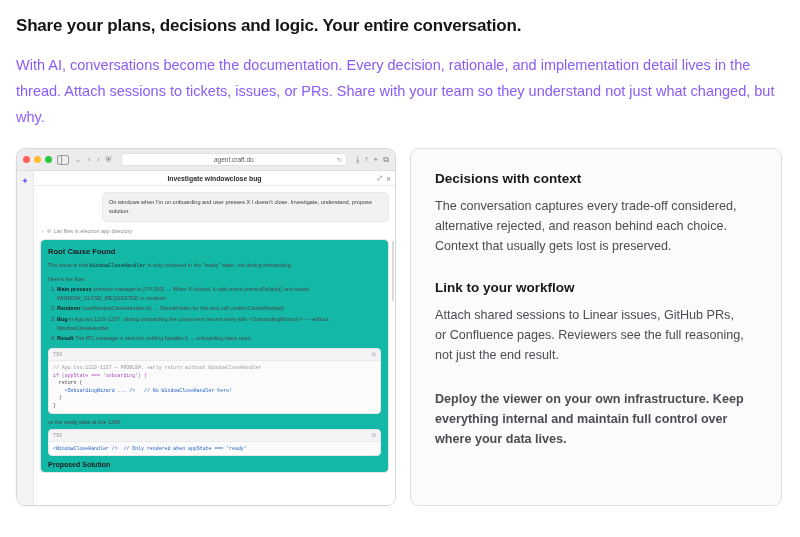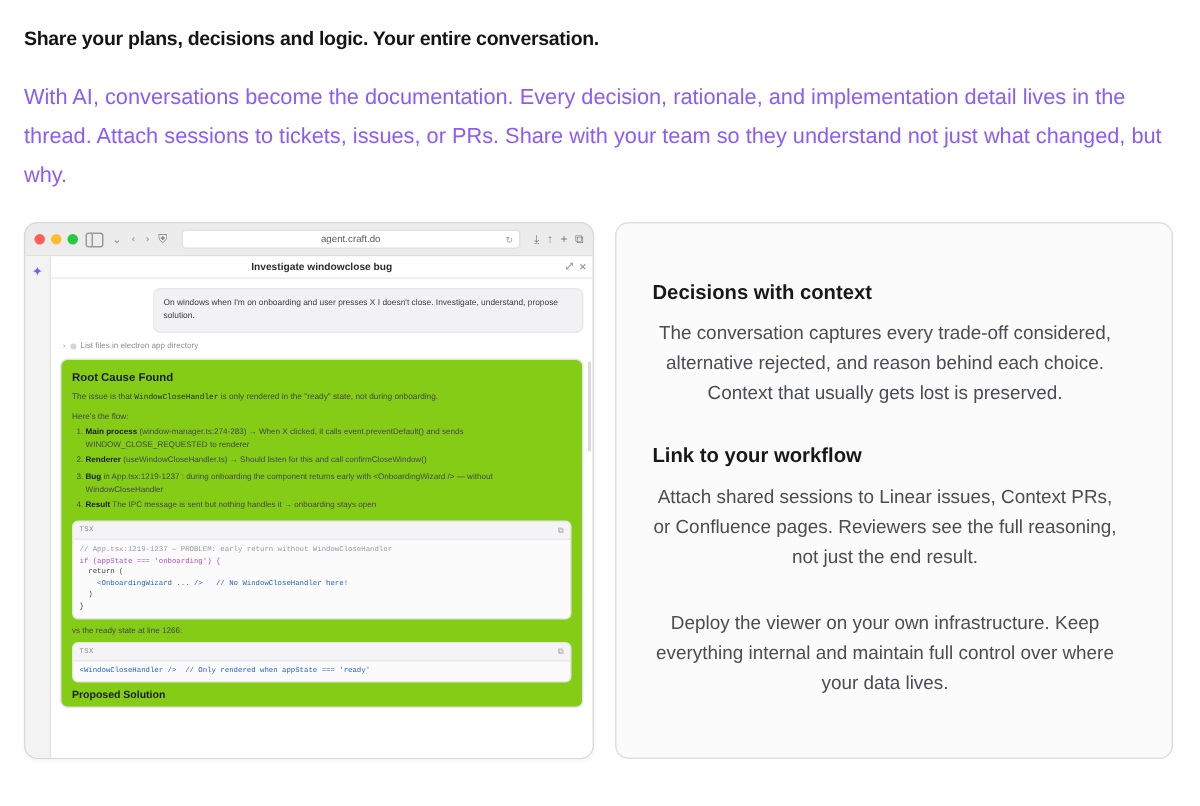--- a/index.html
+++ b/index.html
@@ -17,7 +17,7 @@
     position: relative;
   }
   h1.headline {
-    font-size: 13px;
+    font-size: 17px;
     line-height: 24px;
     font-weight: 700;
     letter-spacing: -0.2px;

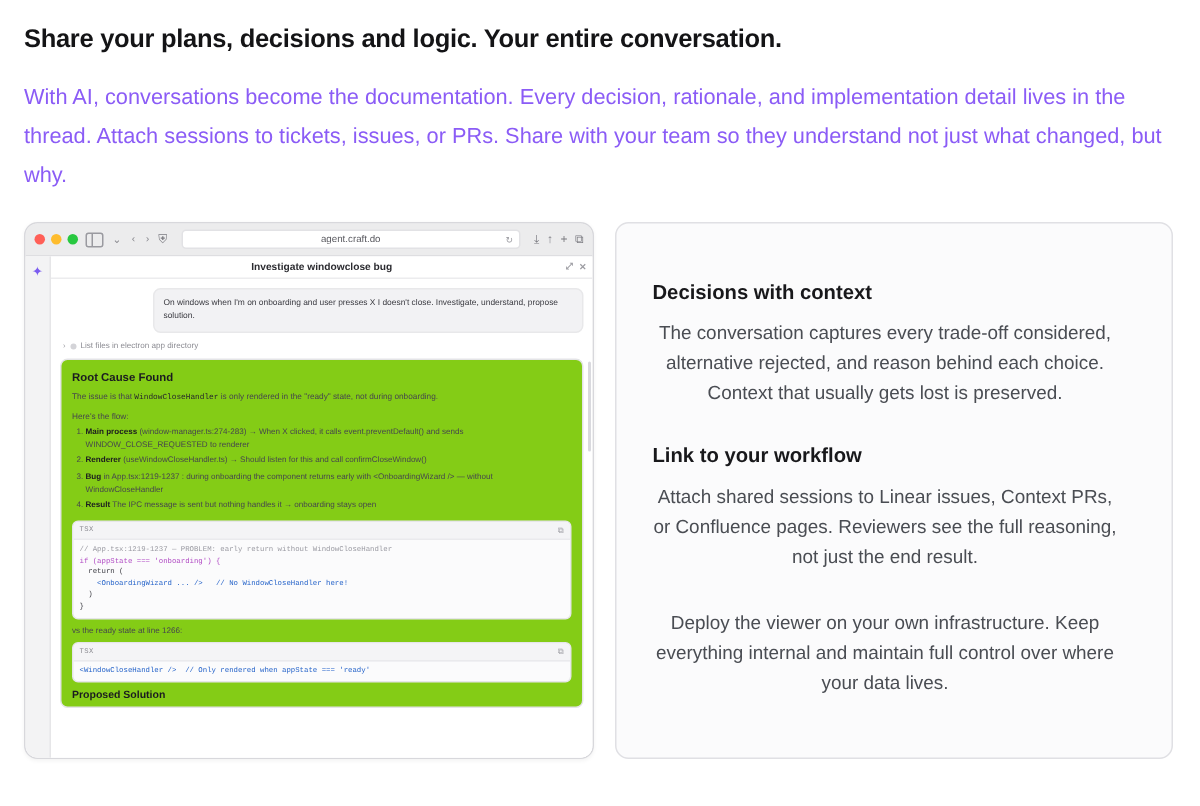--- a/index.html
+++ b/index.html
@@ -230,7 +230,7 @@
     font-size: 13.5px;
     font-weight: 700;
     color: #18181b;
-    margin: 16px 0 10px 0;
+    margin: 0 0 10px 0;
   }
   .panel p {
     font-size: 12.6px;

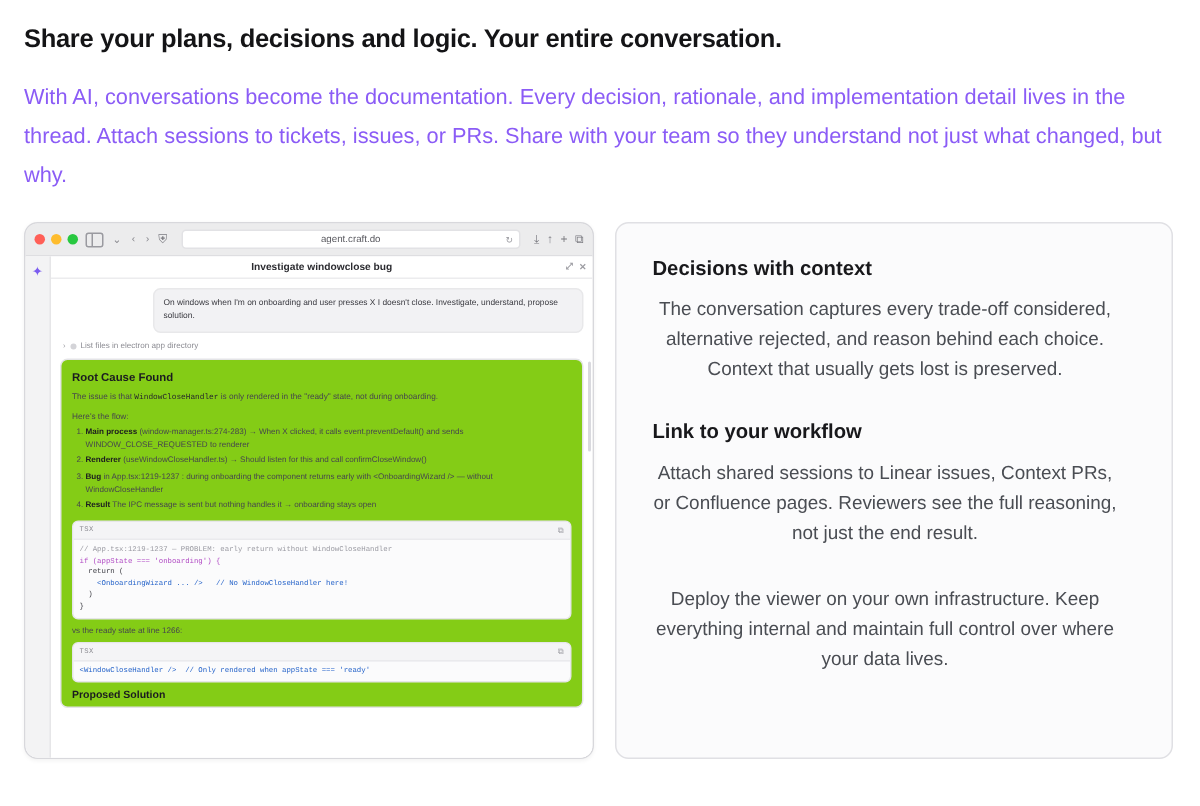--- a/index.html
+++ b/index.html
@@ -237,7 +237,6 @@
     line-height: 20px;
     color: #4a4d53;
     margin: 0 12px 24px 0;
-    text-align: center;
   }
   .panel .block:last-child p { margin-bottom: 0; }
 </style>

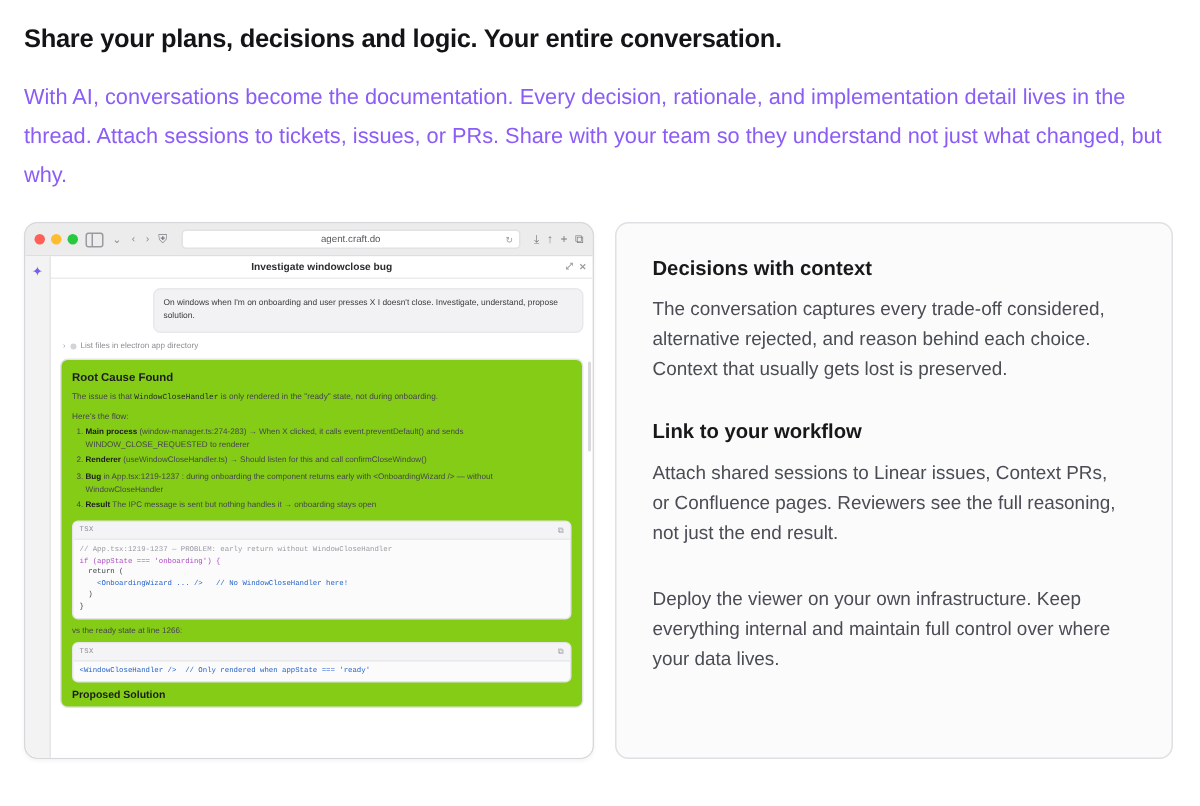--- a/index.html
+++ b/index.html
@@ -145,7 +145,7 @@
   .answer-card {
     border: 1px solid #e4e4e7;
     border-radius: 5px;
-    background: #84cc16;
+    background: #14b8a6;
     padding: 7px 7px 4px 7px;
   }
   .answer-title {

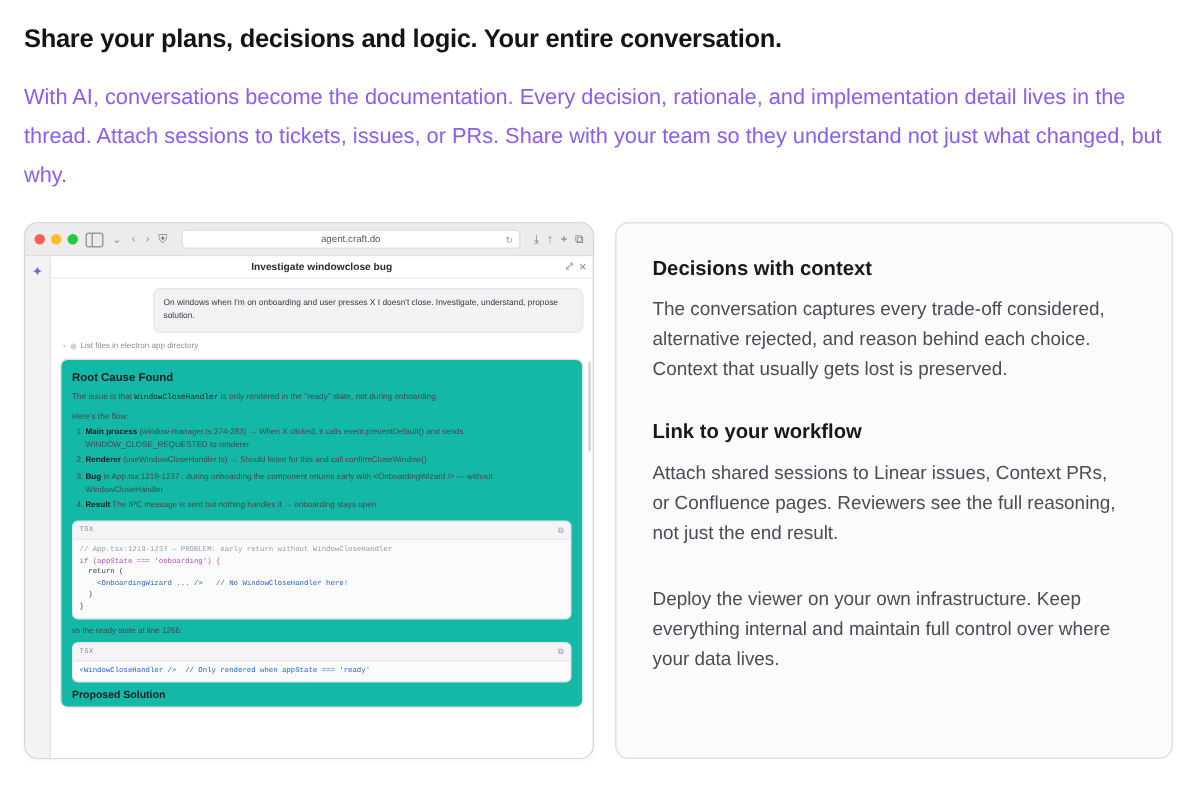--- a/index.html
+++ b/index.html
@@ -372,7 +372,7 @@
 
       <div class="block">
         <h3>Link to your workflow</h3>
-        <p>Attach shared sessions to Linear issues, Context PRs, or Confluence pages. Reviewers see the full reasoning, not just the end result.</p>
+        <p>Attach shared sessions to Linear issues, GitHub PRs, or Confluence pages. Reviewers see the full reasoning, not just the end result.</p>
       </div>
 
       <div class="block">

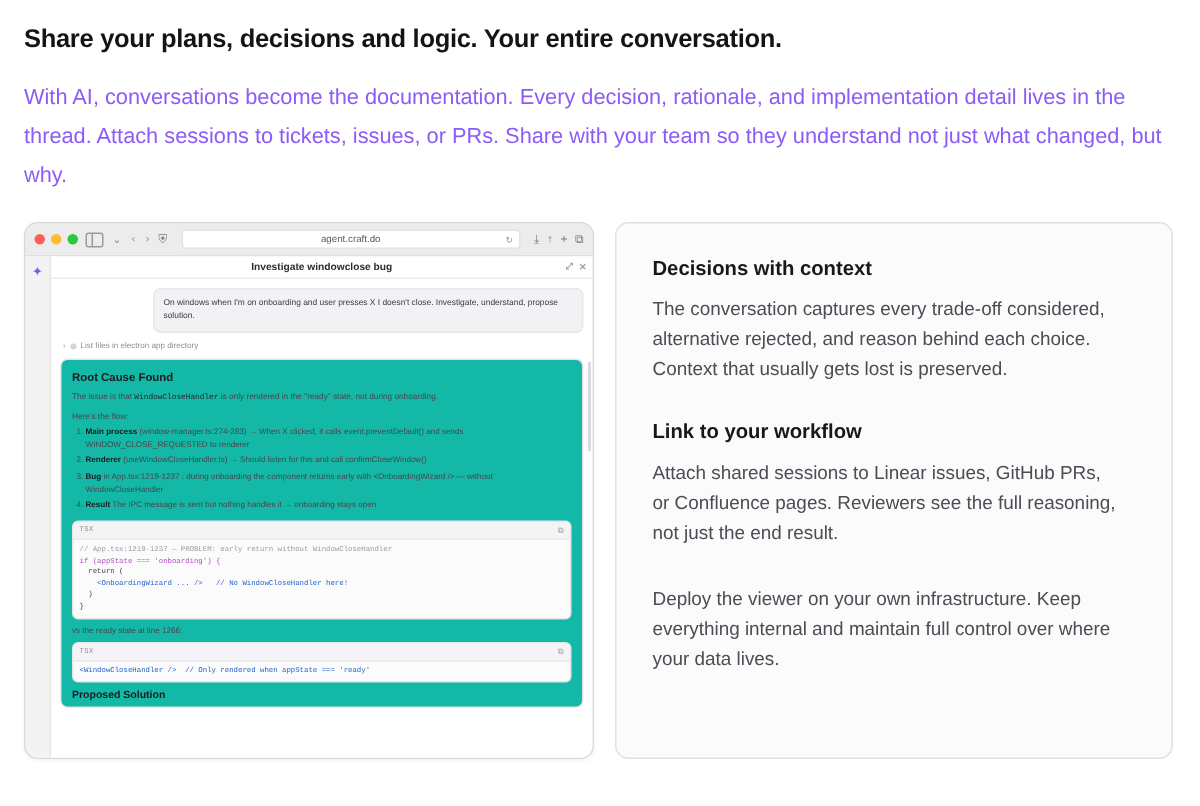--- a/index.html
+++ b/index.html
@@ -238,7 +238,7 @@
     color: #4a4d53;
     margin: 0 12px 24px 0;
   }
-  .panel .block:last-child p { margin-bottom: 0; }
+  .panel .block:last-child p { margin-bottom: 0; font-weight: bold; }
 </style>
 </head>
 <body>

